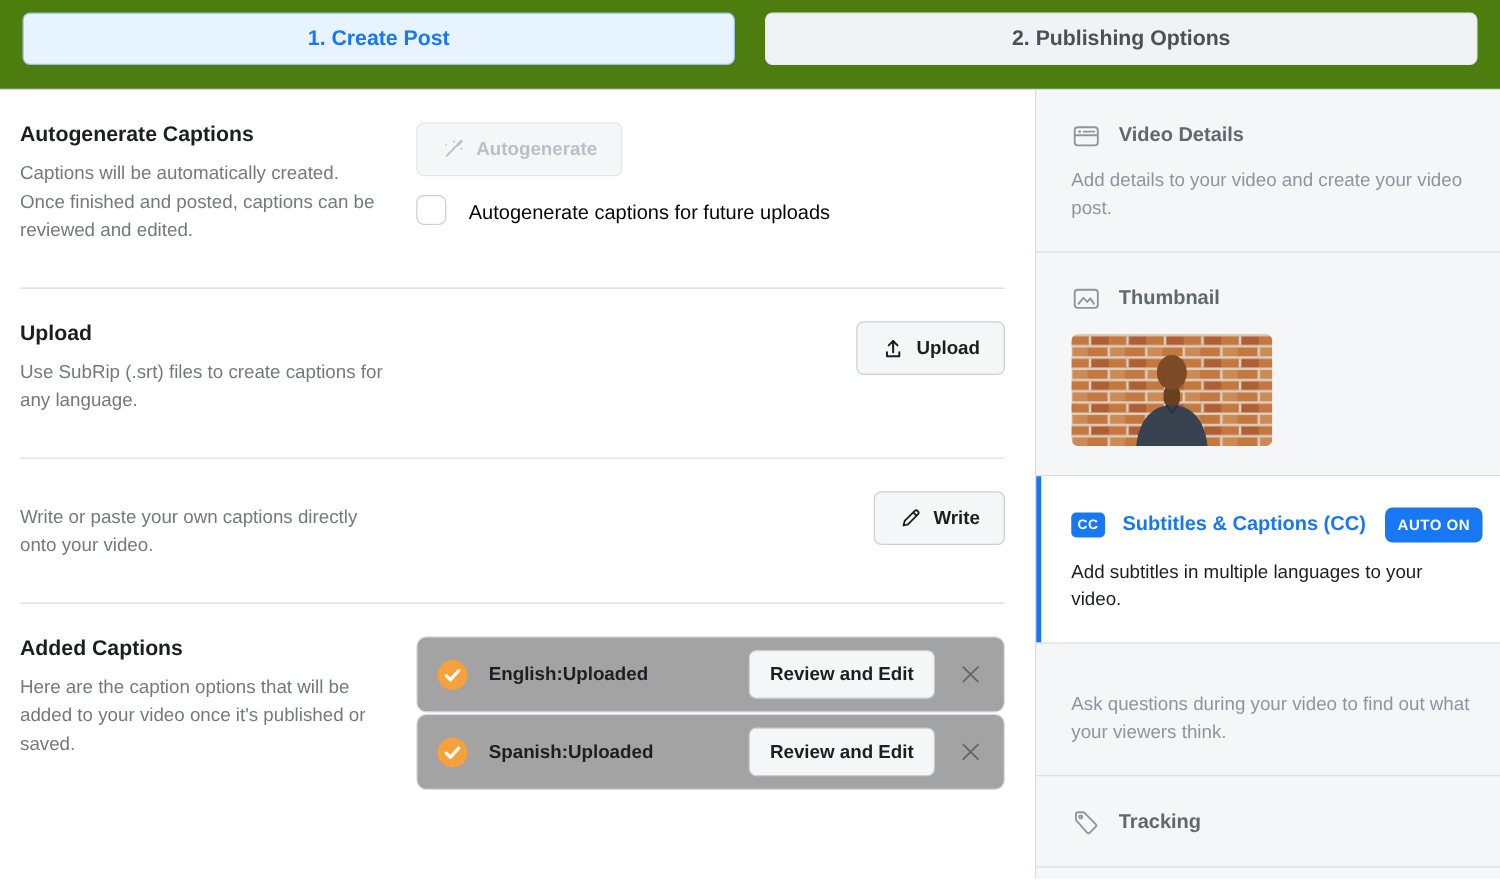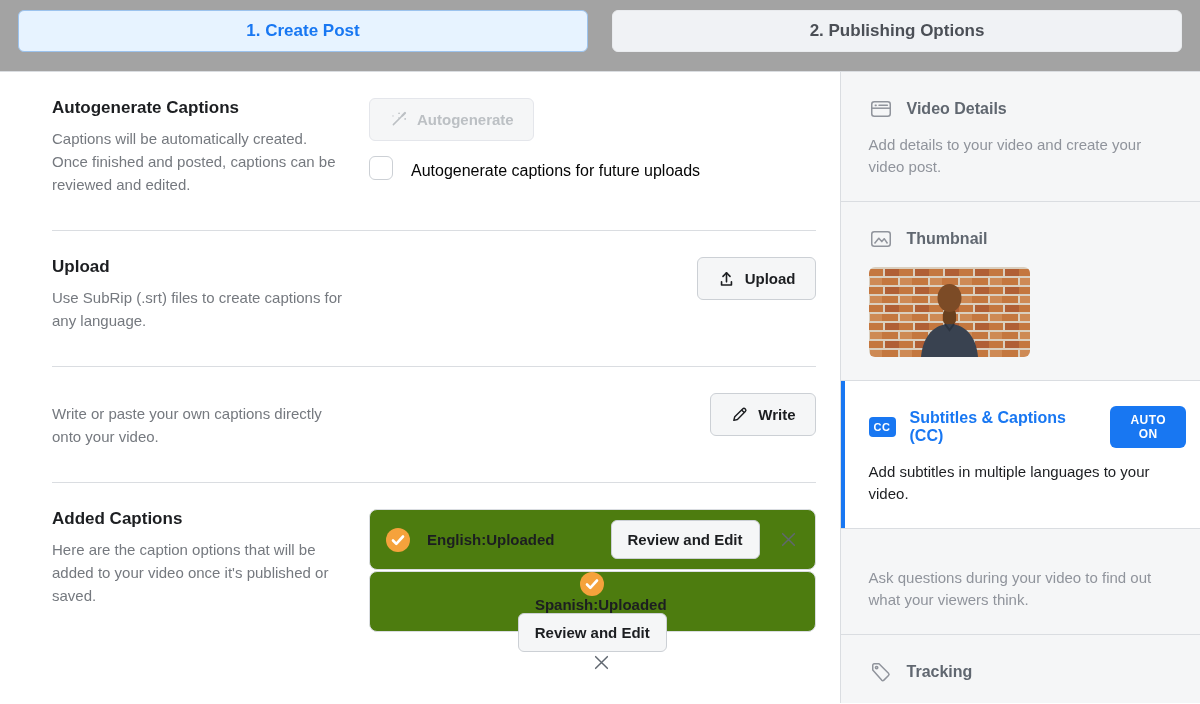--- a/index.html
+++ b/index.html
@@ -8,7 +8,7 @@
 
   
   .tabbar { height:72px; padding:10px 18px 0; display:flex; gap:24px;
-    border-bottom:1px solid #DADDE1; background:#a3a3a3; }
+    border-bottom:1px solid #DADDE1; background:#4d7c0f; }
   .tab { flex:1; height:42px; border-radius:6px; font-family:inherit;
     font-size:17px; font-weight:bold; cursor:pointer;
     background:#F0F2F5; color:#4B4F56; border:1px solid #E9EBEE; }

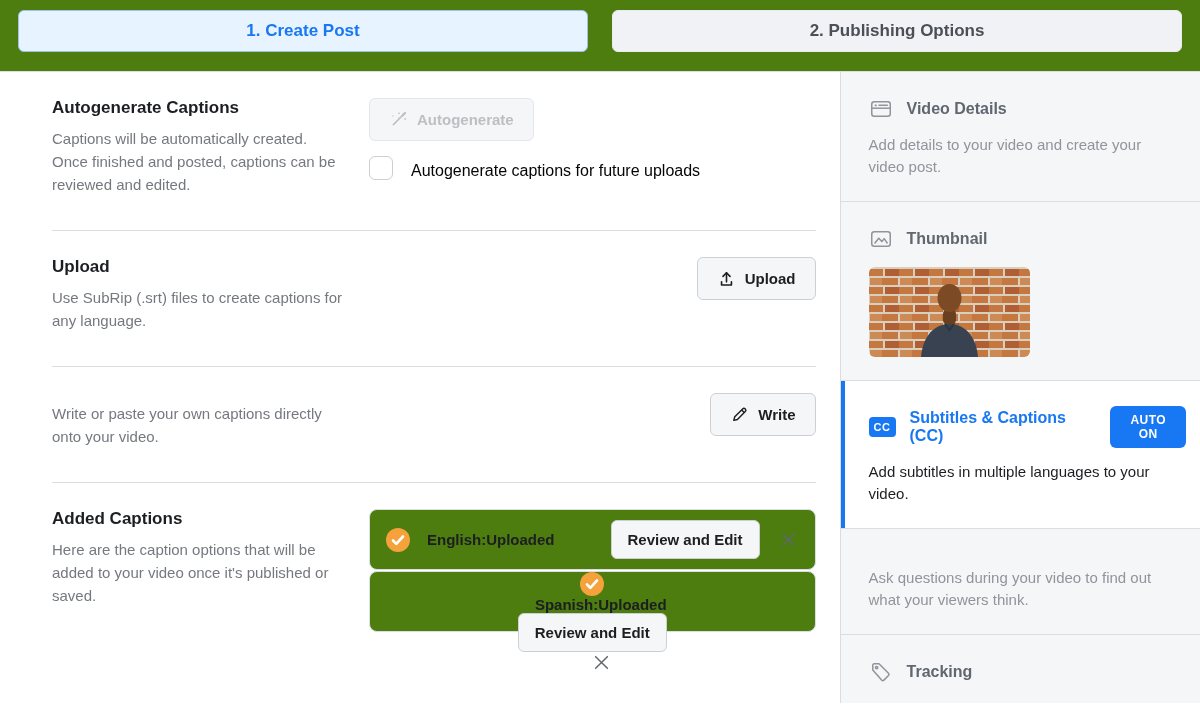--- a/index.html
+++ b/index.html
@@ -15,7 +15,7 @@
   .tab.active { background:#E7F3FF; color:#1877F2; border:1px solid #9CC3EE; }
 
   
-  .content { display:flex; height:631px;margin-left:36px; }
+  .content { display:flex; height:631px; }
   .main { width:828px; padding:0 24px 0 16px; }
   .section { display:grid; grid-template-columns:317px 1fr;
     padding:26px 0 34px; }

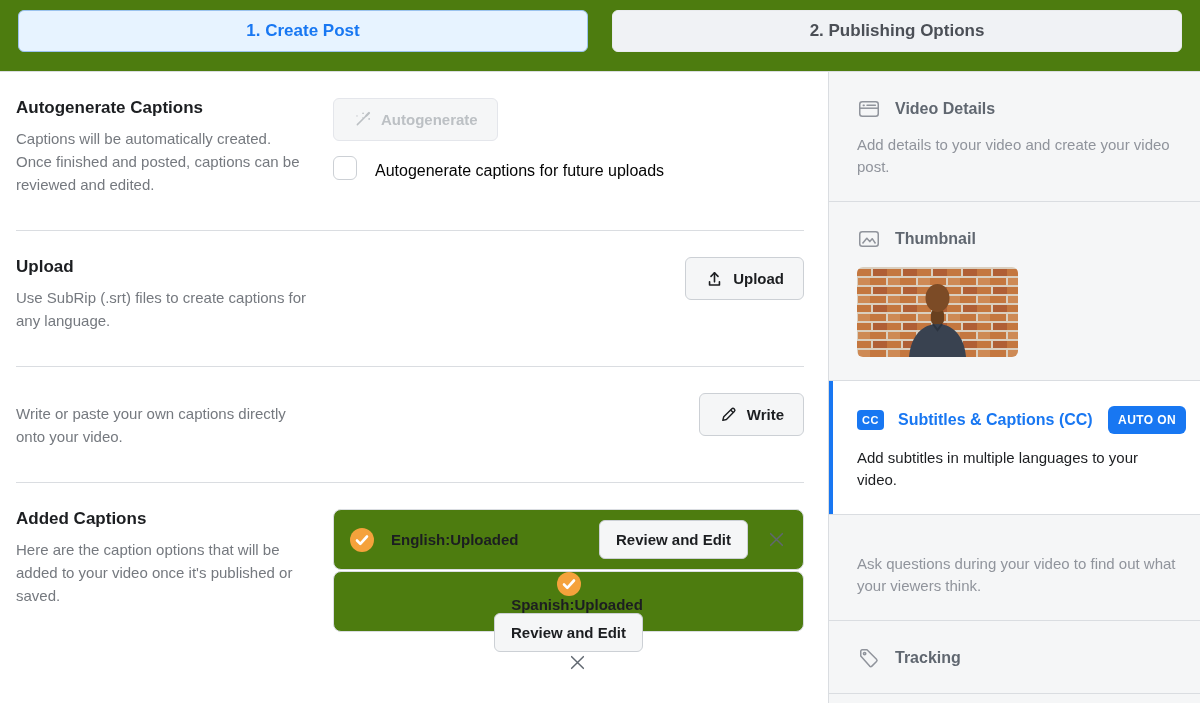--- a/index.html
+++ b/index.html
@@ -41,7 +41,7 @@
   .checkbox-label { font-size:16px; color:#050505; }
 
   
-  .caption-card { background:#4d7c0f; border:1px solid #DADDE1; border-radius:8px;
+  .caption-card { background:#a3a3a3; border:1px solid #DADDE1; border-radius:8px;
     height:61px; display:flex; align-items:center; padding:0 16px; }
   .caption-card + .caption-card { margin-top:1px;flex-direction:column; }
   .check-circle { width:24px; height:24px; border-radius:50%;

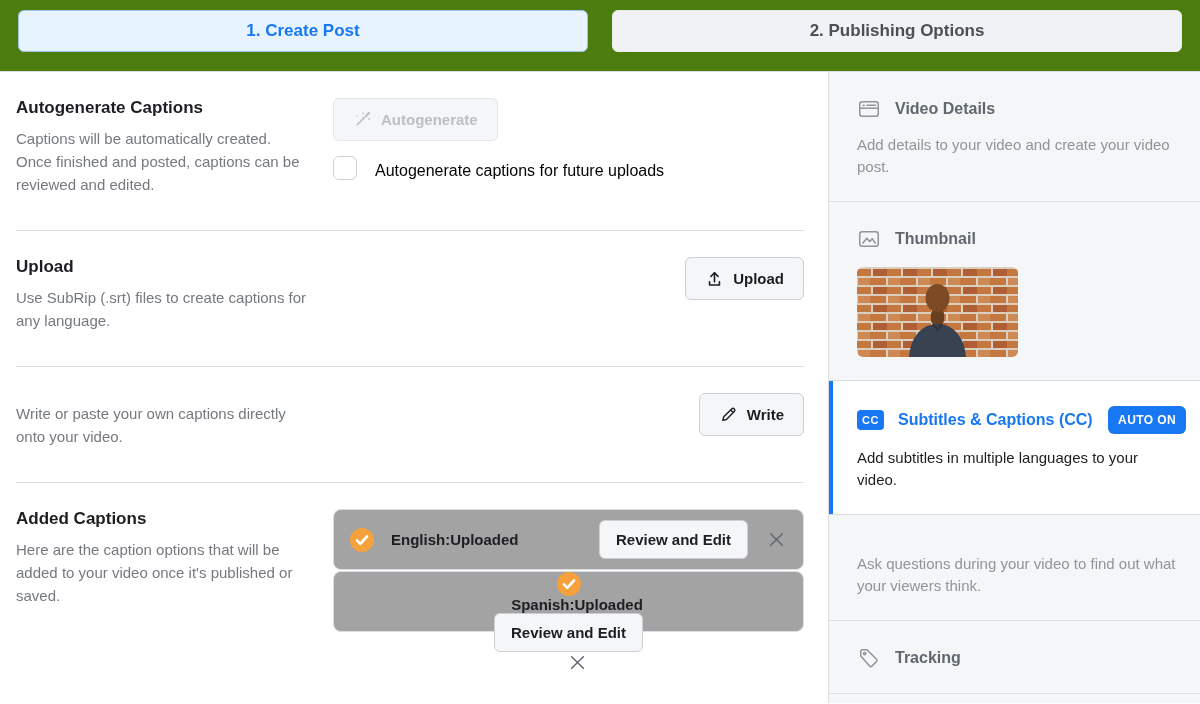--- a/index.html
+++ b/index.html
@@ -43,7 +43,7 @@
   
   .caption-card { background:#a3a3a3; border:1px solid #DADDE1; border-radius:8px;
     height:61px; display:flex; align-items:center; padding:0 16px; }
-  .caption-card + .caption-card { margin-top:1px;flex-direction:column; }
+  .caption-card + .caption-card { margin-top:1px; }
   .check-circle { width:24px; height:24px; border-radius:50%;
     background:#F5A23C; flex:none; display:flex; align-items:center;
     justify-content:center; }

